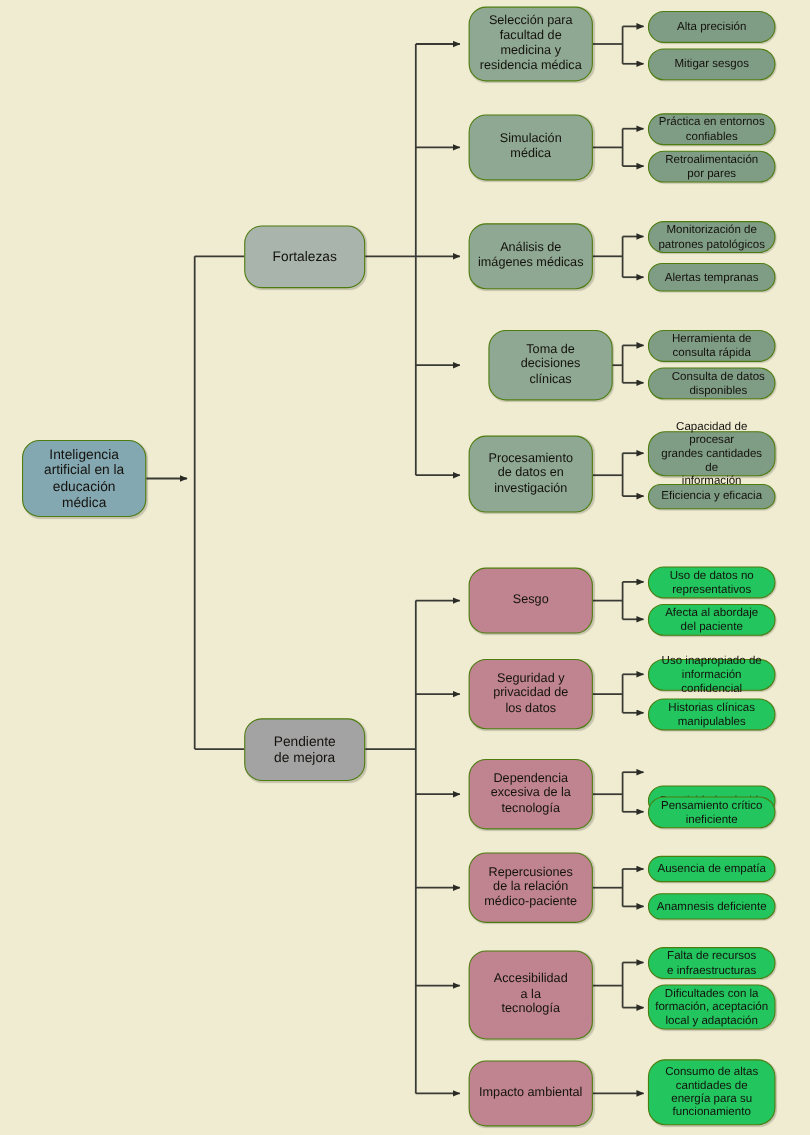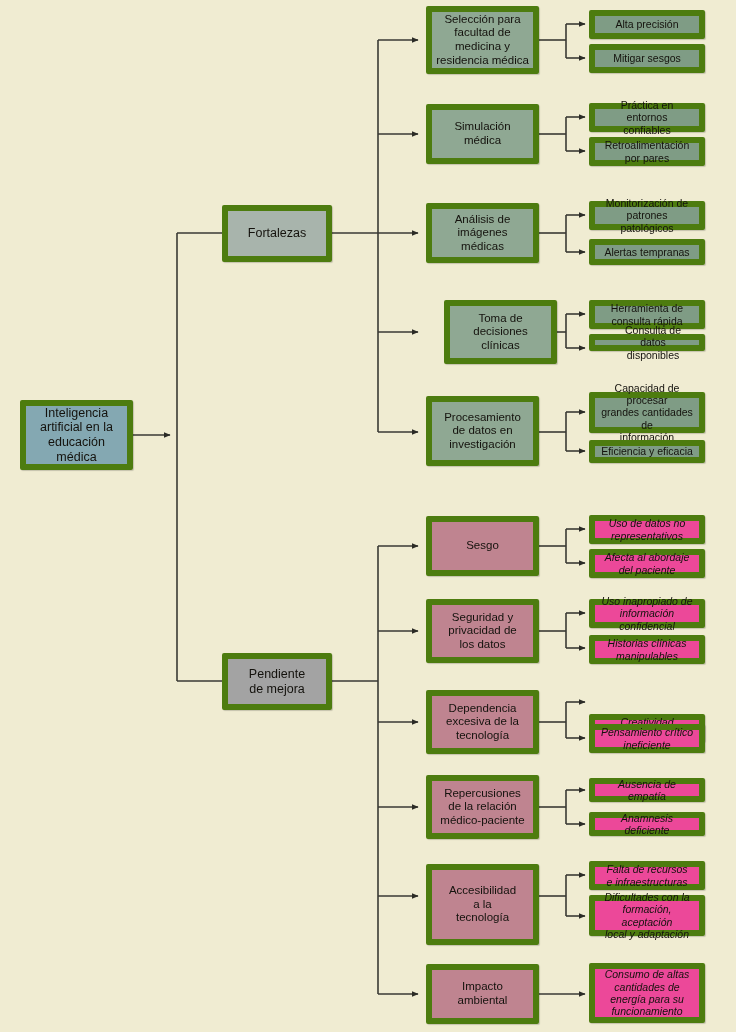--- a/index.html
+++ b/index.html
@@ -28,8 +28,8 @@
     align-items: center;
     justify-content: center;
     text-align: center;
-    border: 6px solid #4d7c0f;
-    border-radius: 2px;
+    border: 1px solid #4d7c0f;
+    border-radius: 16px;
     color: #14120d;
     line-height: 1.18;
     padding: 2px 4px;

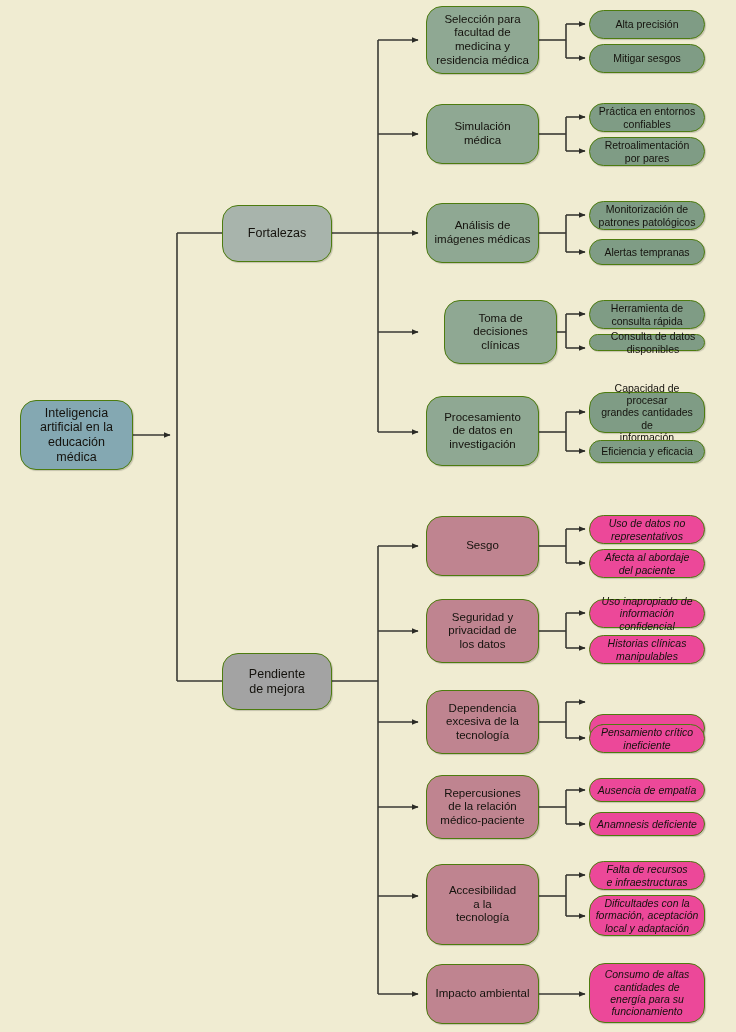--- a/index.html
+++ b/index.html
@@ -193,7 +193,7 @@
 
   <div class="node leaf-green" style="left:589px; top:300px; width:116px; height:29px;">Herramienta de
 consulta rápida</div>
-  <div class="node leaf-green" style="left:589px; top:334px; width:116px; height:17px;padding-left:16px;">Consulta de datos
+  <div class="node leaf-green" style="left:589px; top:334px; width:116px; height:29px;padding-left:16px;">Consulta de datos
 disponibles</div>
 
   <div class="node leaf-green" style="left:589px; top:392px; width:116px; height:41px;">Capacidad de procesar

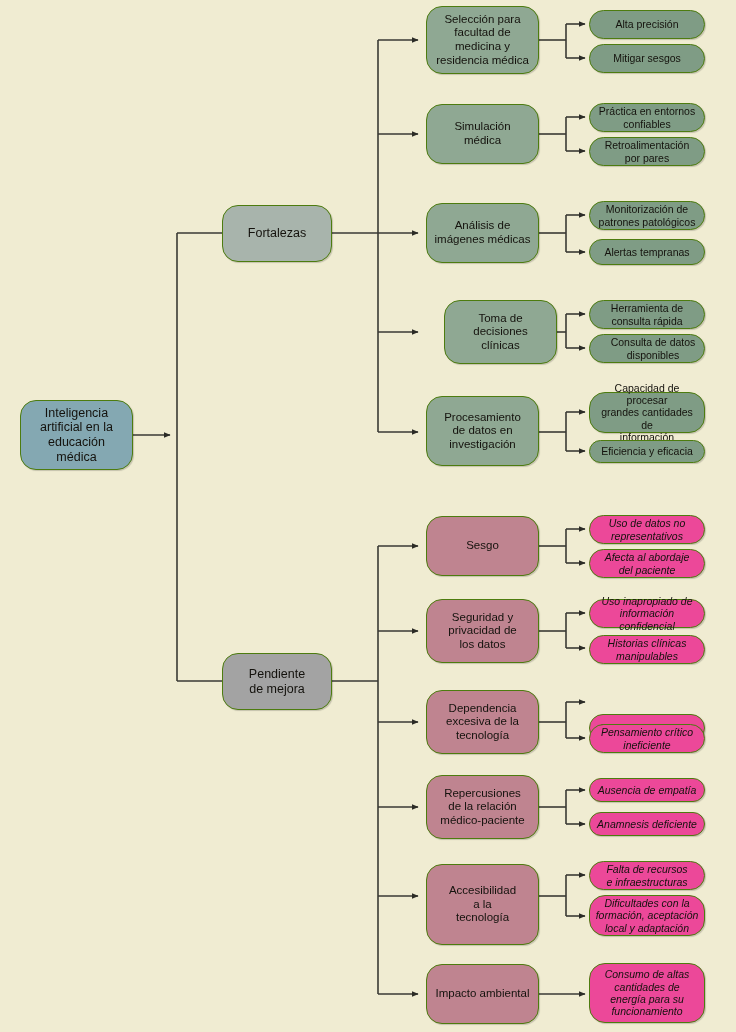--- a/index.html
+++ b/index.html
@@ -61,9 +61,8 @@
     font-size: 10.5px;
   }
   .leaf-pink {
-    background: #ec4899;
+    background: #22c55e;
     font-size: 10.5px;
-    font-style: italic;
   }
 </style>
 </head>

